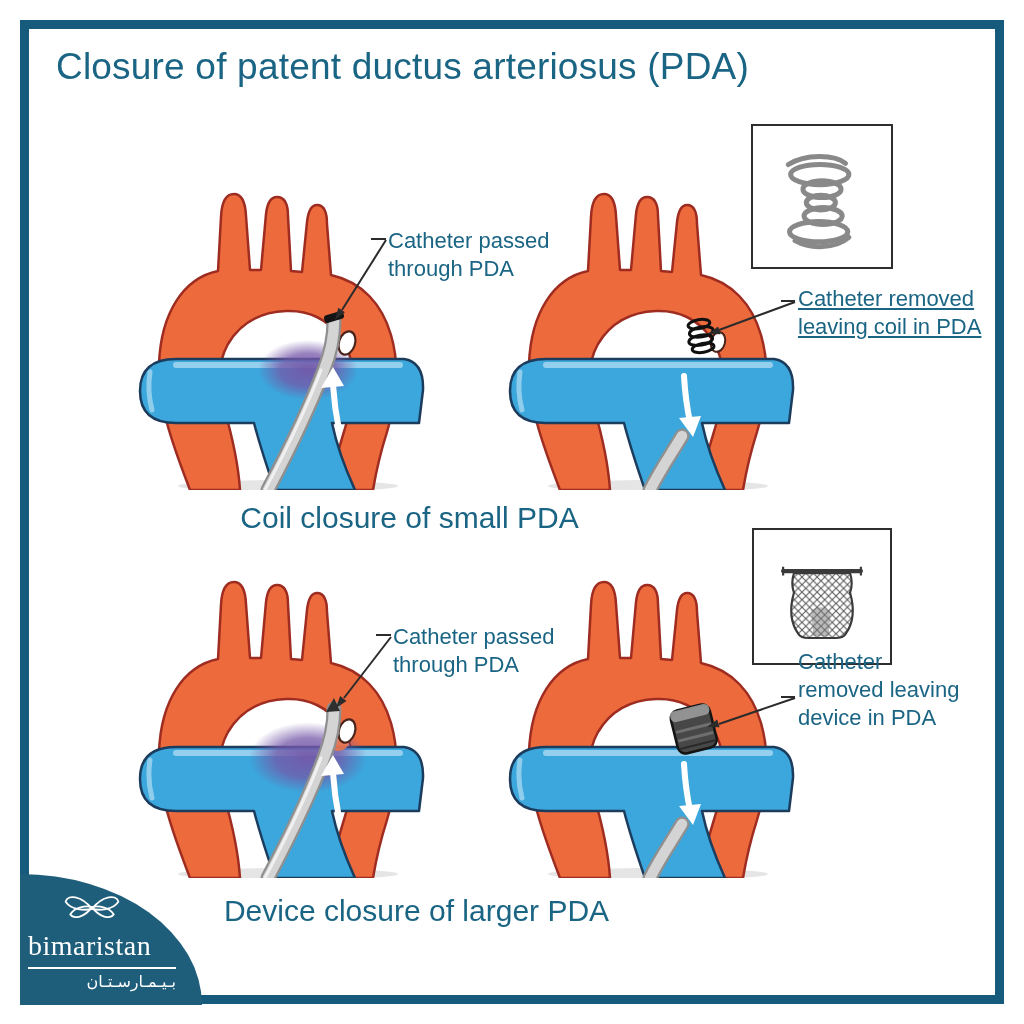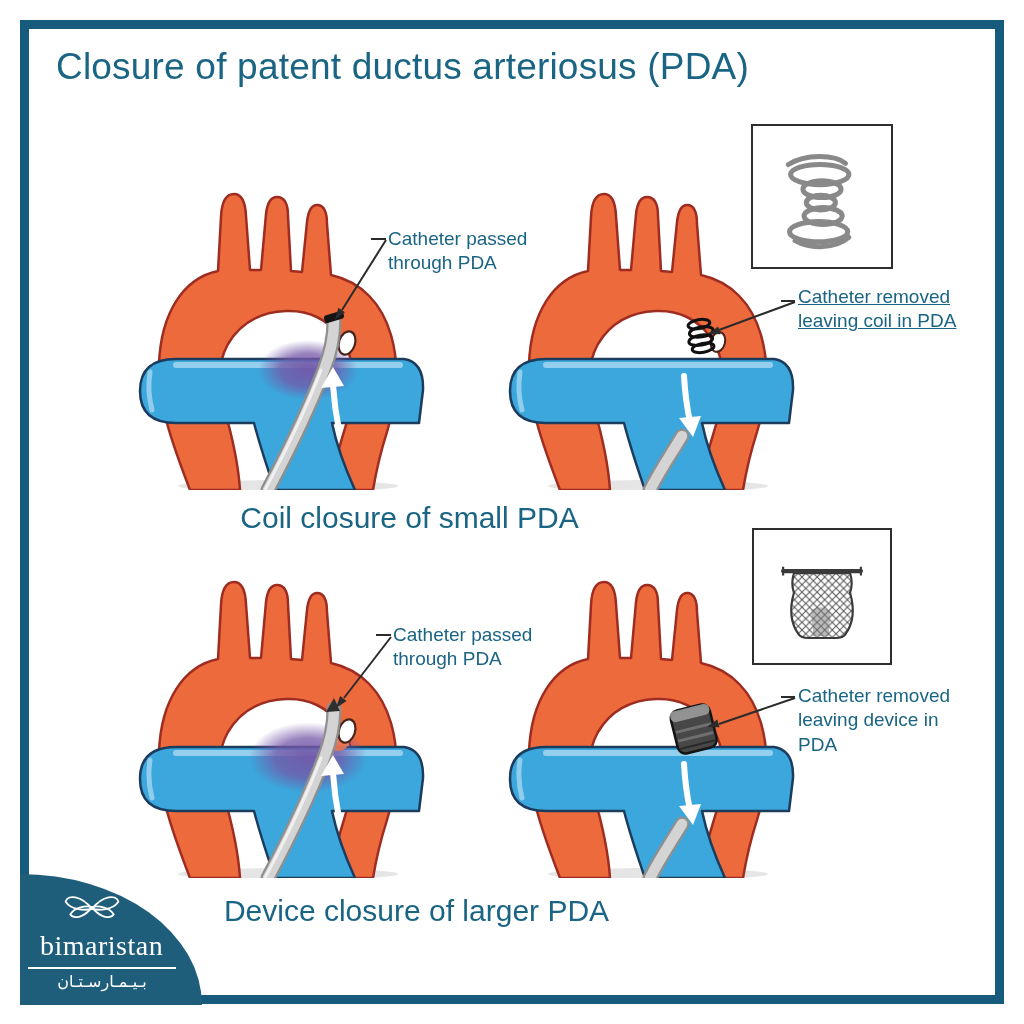--- a/index.html
+++ b/index.html
@@ -14,7 +14,7 @@
   .panel-tr{left:498px;top:172px;}
   .panel-bl{left:128px;top:560px;}
   .panel-br{left:498px;top:560px;}
-  .label{position:absolute;font-size:19px;line-height:1.28;color:var(--accent,#1A6484);}
+  .label{position:absolute;font-size:22px;line-height:1.28;color:var(--accent,#1A6484);}
   .label-1{left:388px;top:227px;width:175px;}
   .label-2{left:798px;top:285px;width:190px;text-decoration:underline;}
   .label-3{left:393px;top:623px;width:175px;}

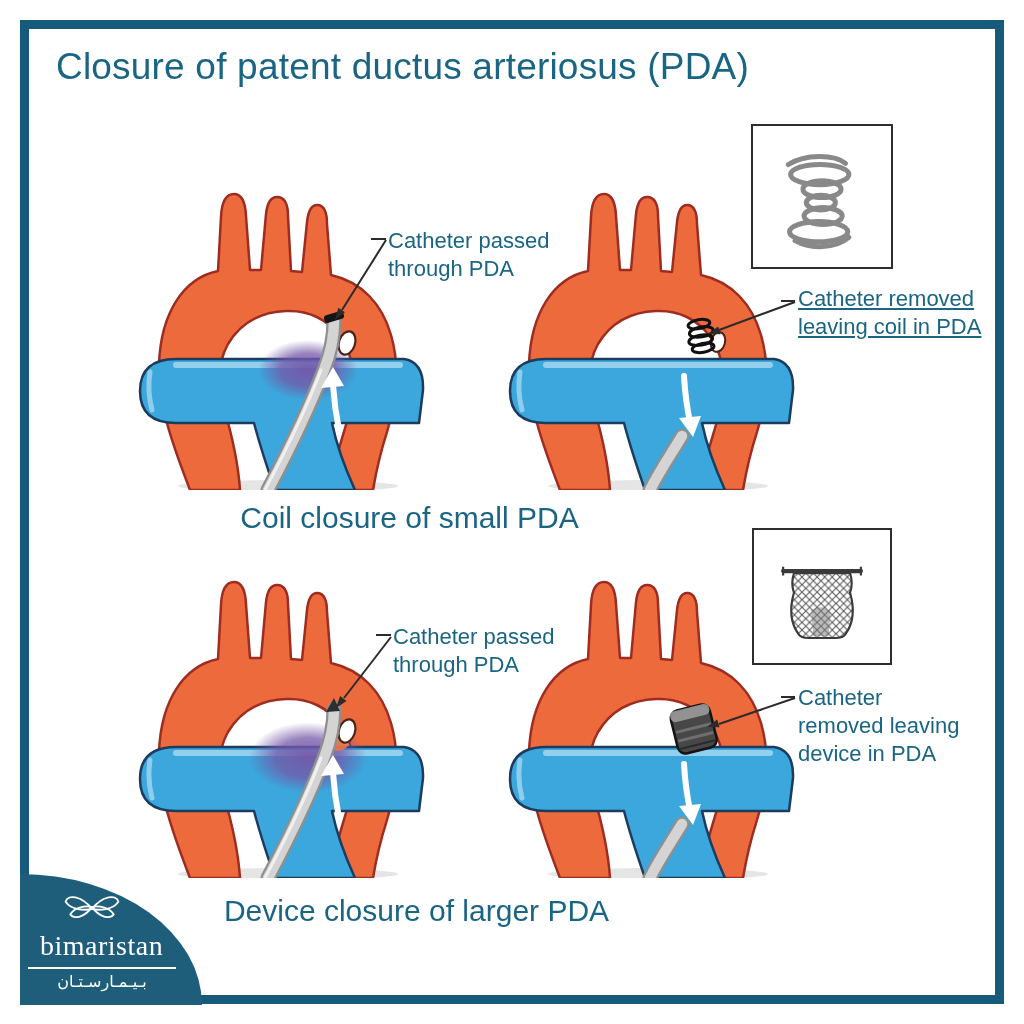--- a/index.html
+++ b/index.html
@@ -18,7 +18,7 @@
   .label-1{left:388px;top:227px;width:175px;}
   .label-2{left:798px;top:285px;width:190px;text-decoration:underline;}
   .label-3{left:393px;top:623px;width:175px;}
-  .label-4{left:798px;top:684px;width:172px;}
+  .label-4{left:798px;top:648px;width:172px;}
   .caption{position:absolute;left:0;width:819px;text-align:center;font-size:30px;
            color:var(--accent,#1A6484);}
   .caption-coil{top:501px;}

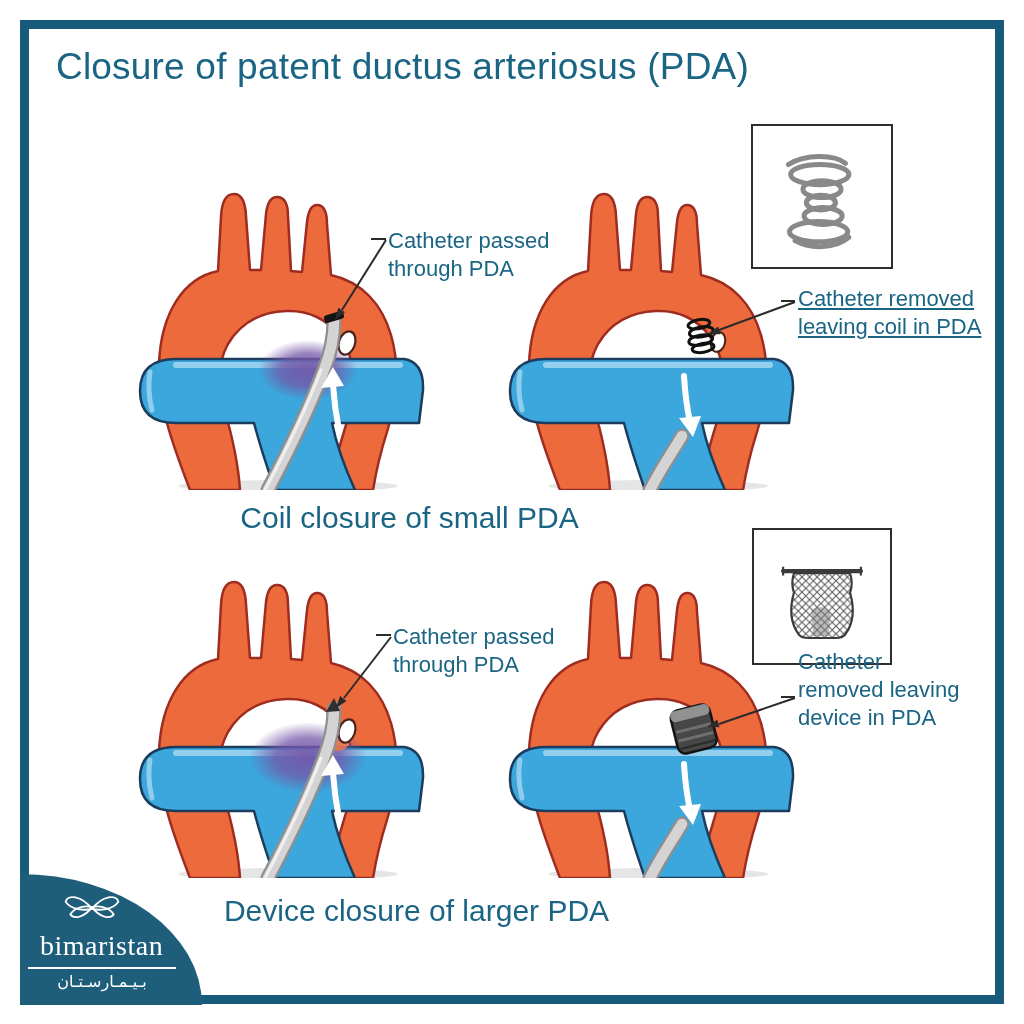--- a/index.html
+++ b/index.html
@@ -31,7 +31,7 @@
   .logo{position:absolute;left:20px;bottom:19px;width:182px;height:131px;
         background:var(--logoBg,#1F5E7B);border-radius:0 100% 0 0;}
   .logo-icon{position:absolute;left:40px;top:14px;}
-  .logo-brand{position:absolute;left:20px;top:56px;width:160px;color:#fff;
+  .logo-brand{position:absolute;left:8px;top:56px;width:160px;color:#fff;
               font-family:"Liberation Serif",serif;font-size:28px;letter-spacing:.5px;}
   .logo-line{position:absolute;left:8px;top:93px;width:148px;height:2px;background:#fff;}
   .logo-arabic{position:absolute;left:8px;top:98px;width:148px;color:#fff;

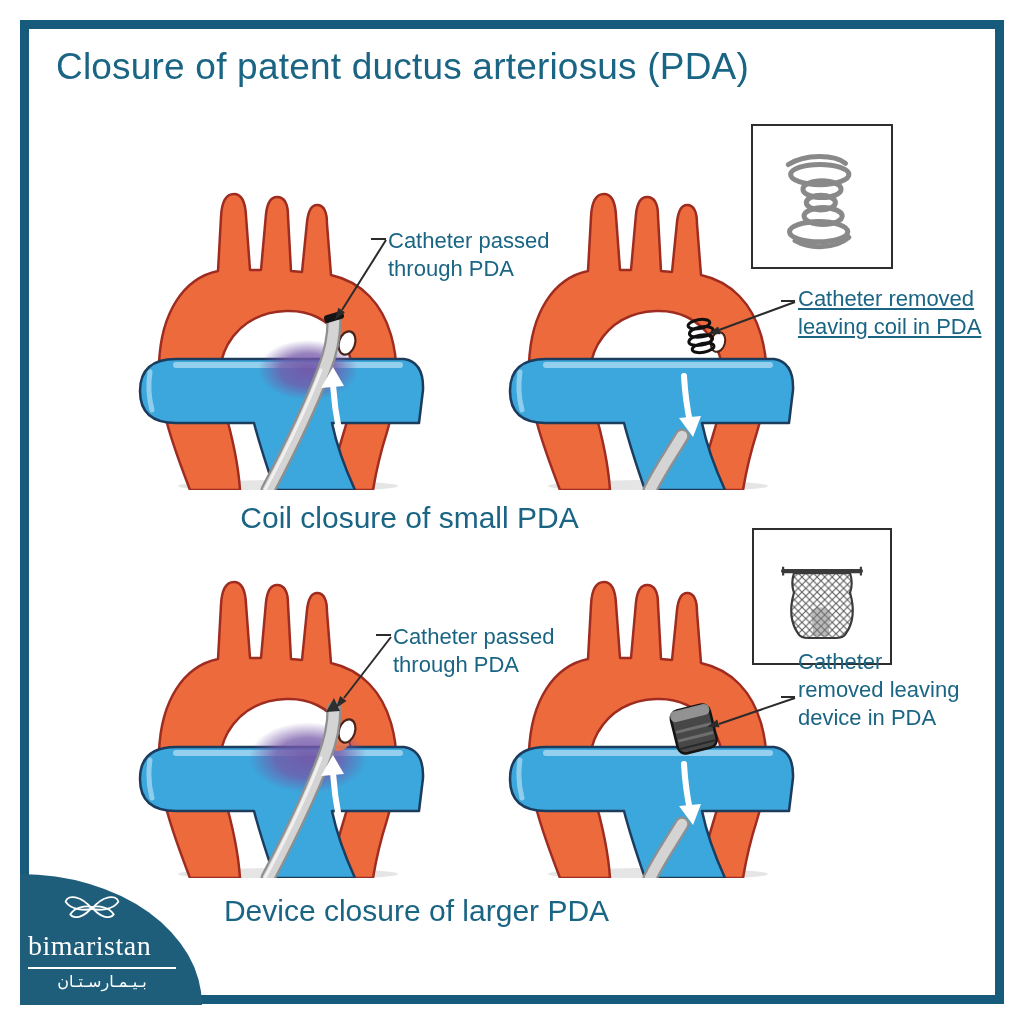--- a/index.html
+++ b/index.html
@@ -35,7 +35,7 @@
               font-family:"Liberation Serif",serif;font-size:28px;letter-spacing:.5px;}
   .logo-line{position:absolute;left:8px;top:93px;width:148px;height:2px;background:#fff;}
   .logo-arabic{position:absolute;left:8px;top:98px;width:148px;color:#fff;
-               font-family:"DejaVu Sans",sans-serif;font-size:16px;text-align:center;}
+               font-family:"DejaVu Sans",sans-serif;font-size:16px;text-align:right;}
   .defs-holder{position:absolute;width:0;height:0;overflow:hidden;}
 </style>
 </head>

